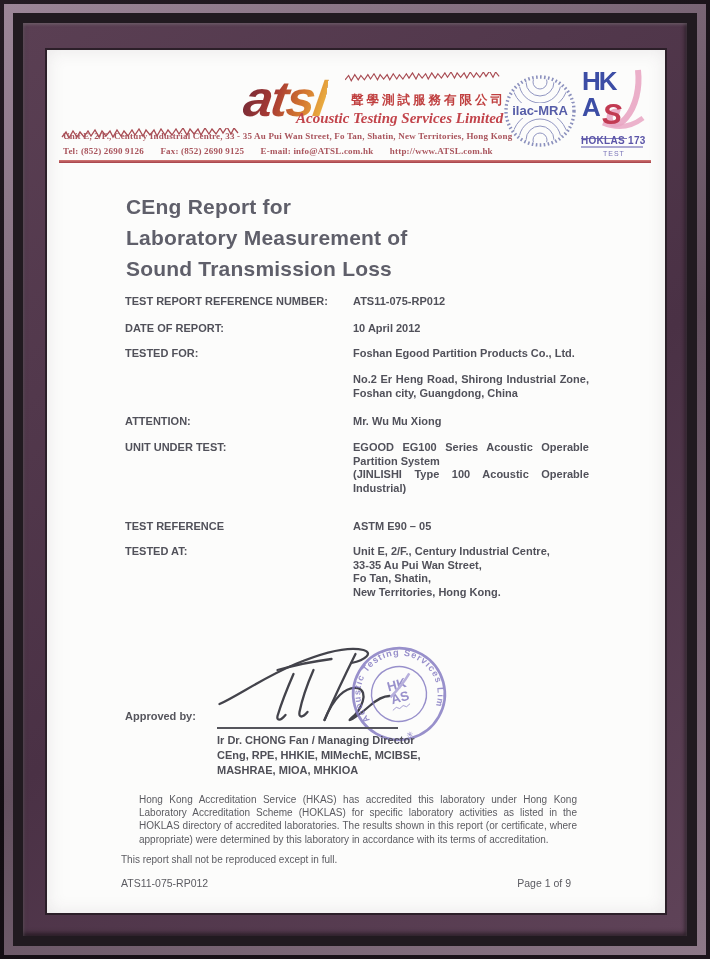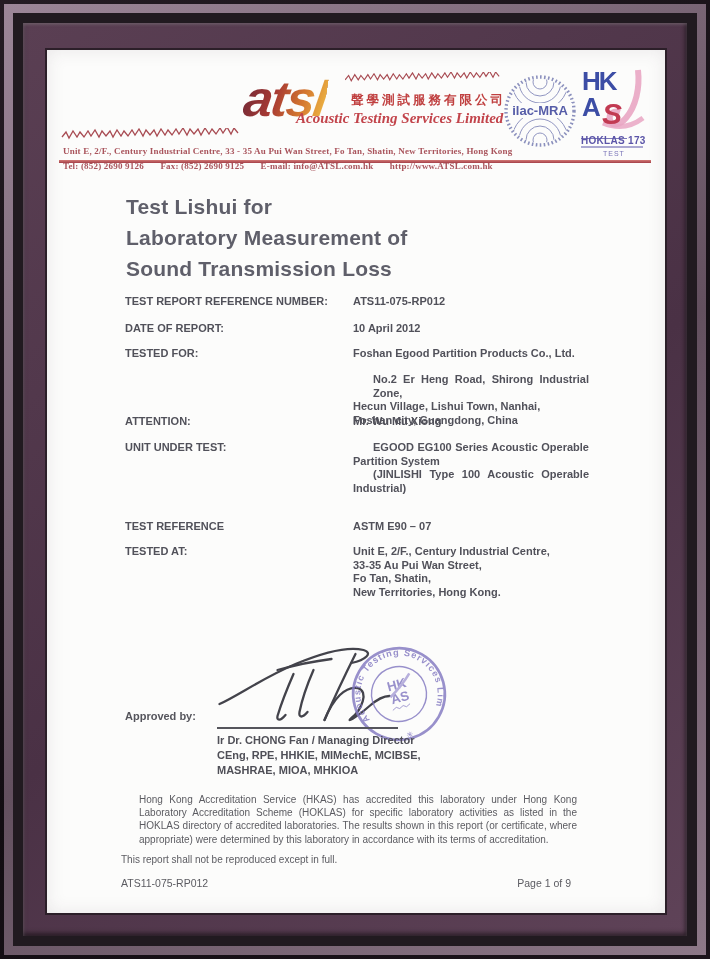--- a/index.html
+++ b/index.html
@@ -32,7 +32,7 @@
   .script { position:absolute; left:249px; top:60px; font-size:15px; font-weight:bold; font-style:italic;
             color:#c2444b; font-family:"Liberation Serif", serif; white-space:nowrap; }
   .addr   { position:absolute; left:16px; font-size:9px; font-weight:bold; letter-spacing:.2px;
-            color:#a9545c; font-family:"Liberation Serif", serif; white-space:nowrap;margin-top:15px; }
+            color:#a9545c; font-family:"Liberation Serif", serif; white-space:nowrap; }
   .addr span { margin-right:14px; }
   #header-rule { position:absolute; left:12px; top:110px; width:592px; height:3px;
                  background:linear-gradient(#d47a76,#a33f48); }

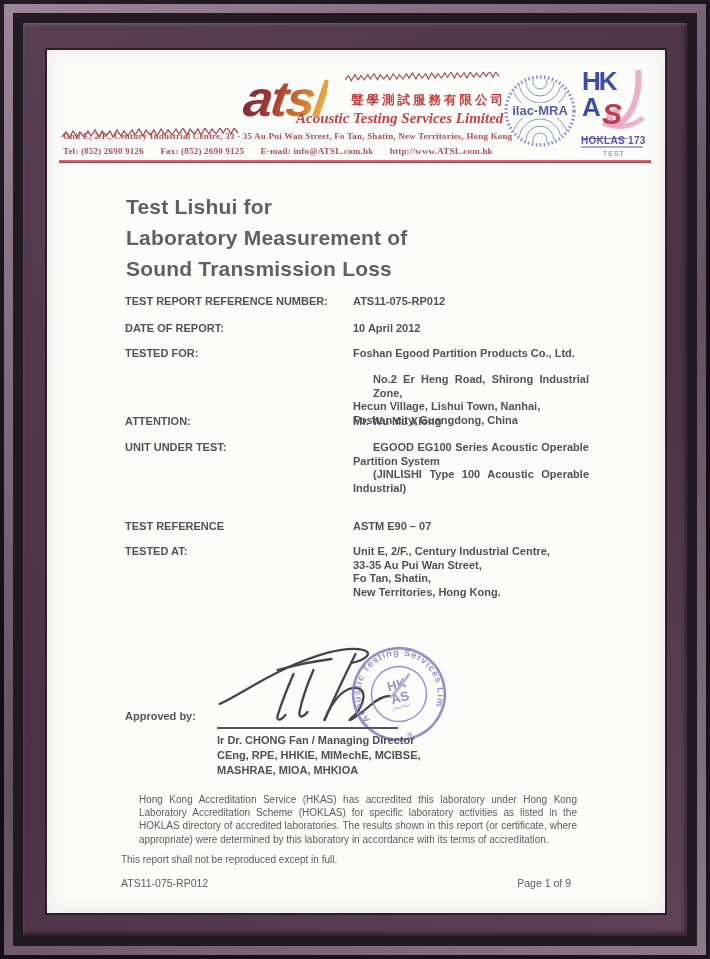--- a/index.html
+++ b/index.html
@@ -130,7 +130,7 @@
     </svg>
 
     <div id="report-title">
-      <div>Test Lishui for</div>
+      <div>CEng Report for</div>
       <div>Laboratory Measurement of</div>
       <div>Sound Transmission Loss</div>
     </div>

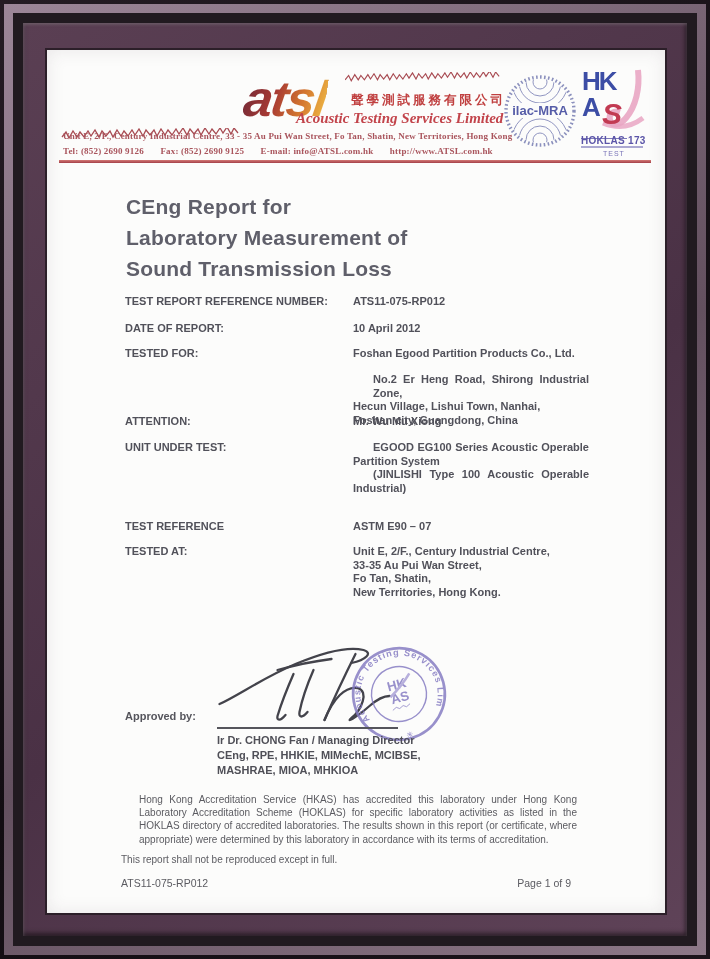--- a/index.html
+++ b/index.html
@@ -45,7 +45,7 @@
   .row   { position:absolute; left:78px; width:472px; font-size:11px; font-weight:bold; line-height:13.5px; }
   .lbl   { position:absolute; left:0; top:0; white-space:nowrap; color:#51515a; }
   .val   { position:absolute; left:228px; top:0; width:236px; color:#51515a; }
-  .line.just { text-align:justify; text-align-last:justify;margin-left:20px; }
+  .line.just { text-align:justify; text-align-last:justify; }
 
   
   #approved-by { position:absolute; left:78px; top:660px; font-size:11px; font-weight:bold; color:#55555c;text-align:right; }

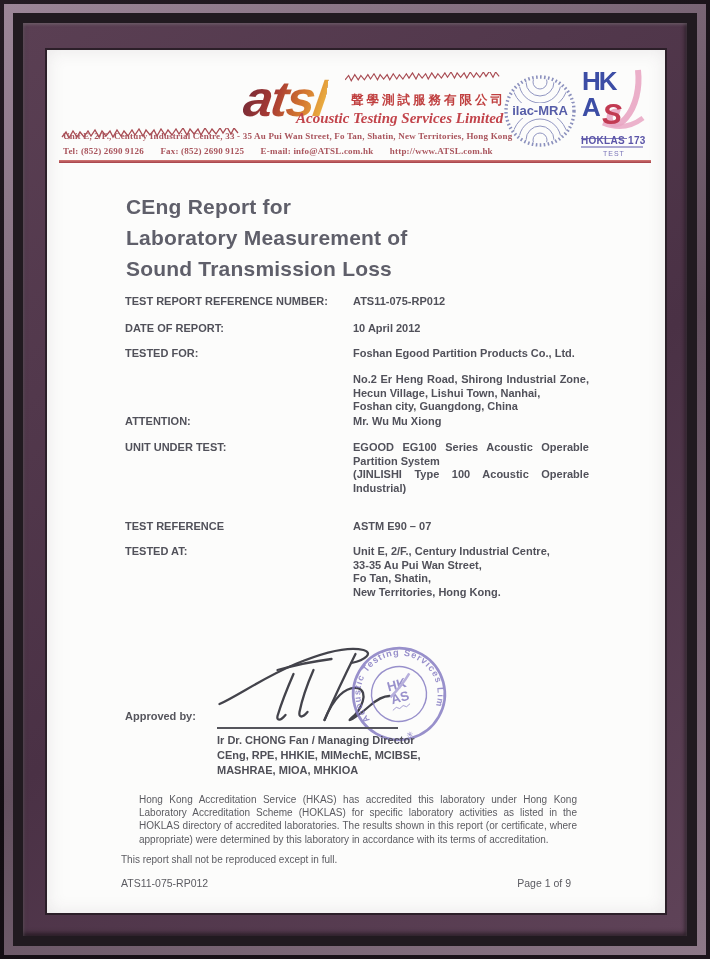--- a/index.html
+++ b/index.html
@@ -156,7 +156,6 @@
     <div class="row" style="top:323px;">
       <div class="val">
         <div class="line just">No.2 Er Heng Road, Shirong Industrial Zone,</div>
-        <div class="line">Hecun Village, Lishui Town, Nanhai,</div>
         <div class="line">Foshan city, Guangdong, China</div>
       </div>
     </div>

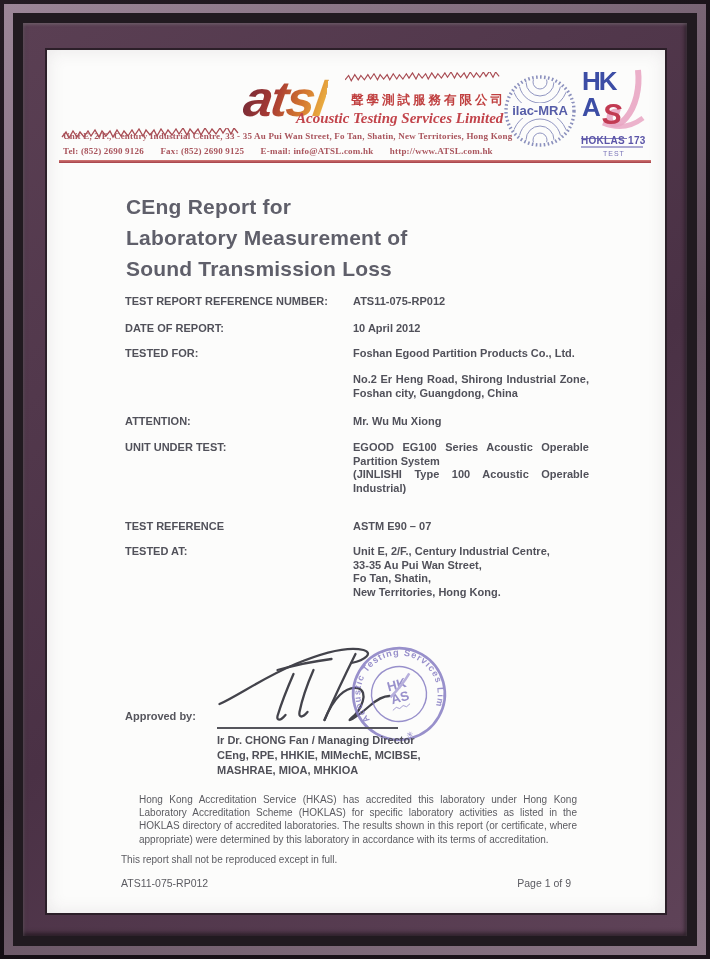--- a/index.html
+++ b/index.html
@@ -177,7 +177,7 @@
     <div class="row" style="top:470px;">
       <div class="lbl">TEST REFERENCE</div>
       <div class="val">
-          <div class="line">ASTM E90 – 07</div>
+          <div class="line">ASTM E90 – 05</div>
         </div>
     </div>
     <div class="row" style="top:495px;">

